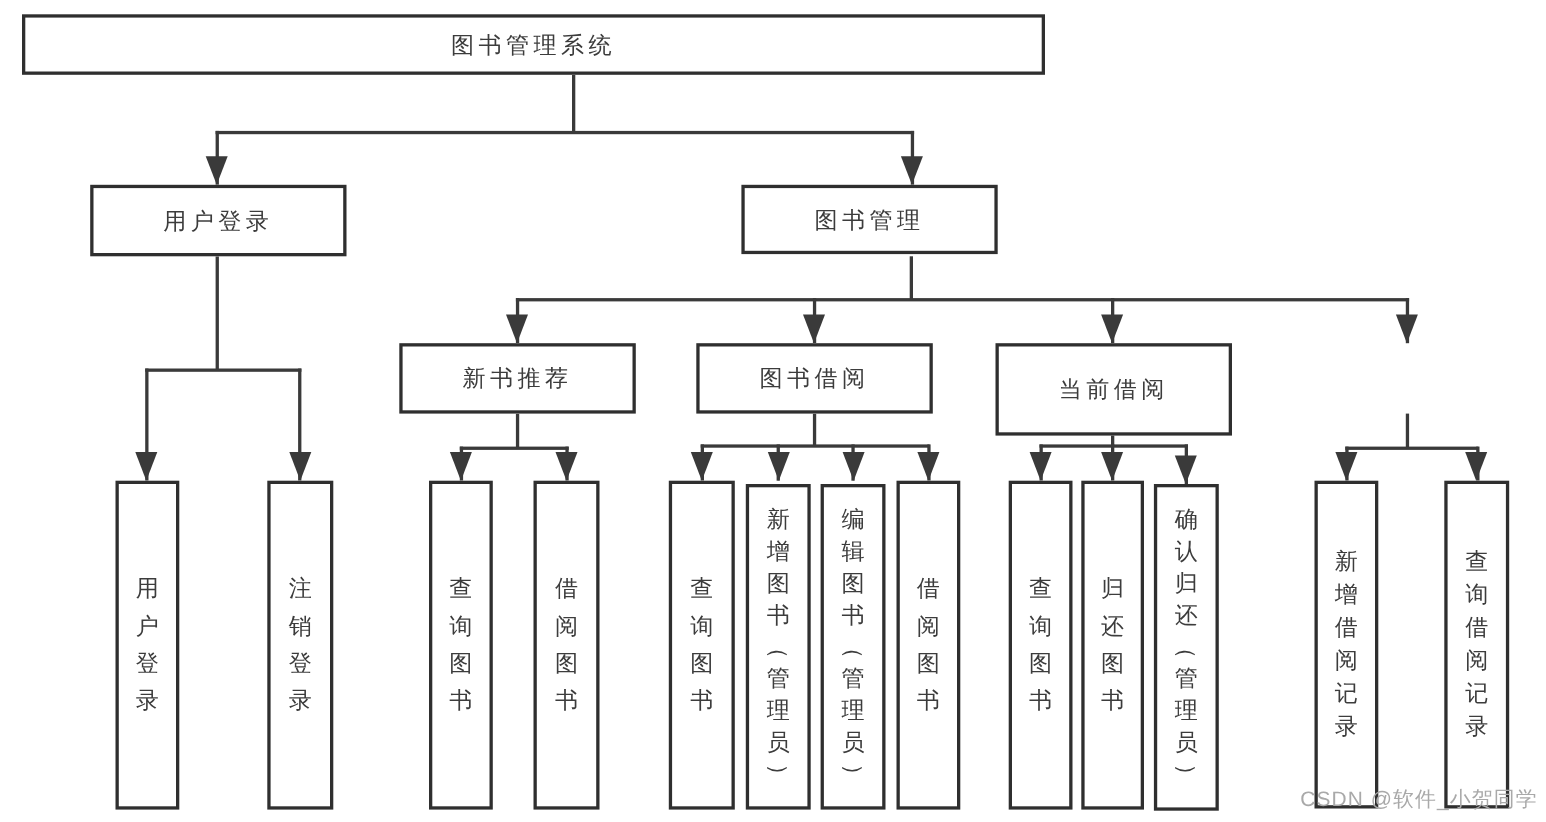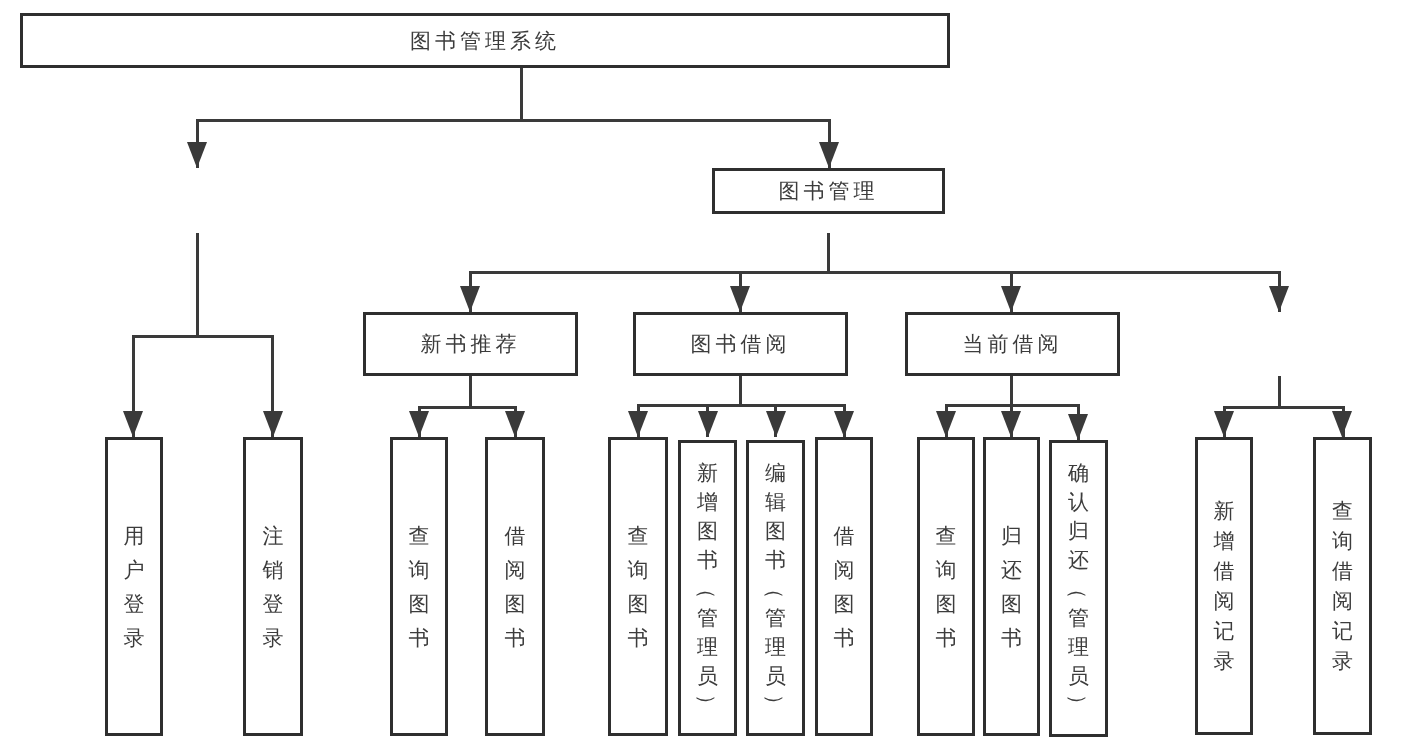--- a/index.html
+++ b/index.html
@@ -104,6 +104,9 @@
     <span>图书管理系统</span>
   </div>
 
+  <div class="box h" style="left:82px;top:168px;width:233px;height:65px">
+    <span>用户登录</span>
+  </div>
   <div class="box h" style="left:712px;top:168px;width:233px;height:46px">
     <span>图书管理</span>
   </div>

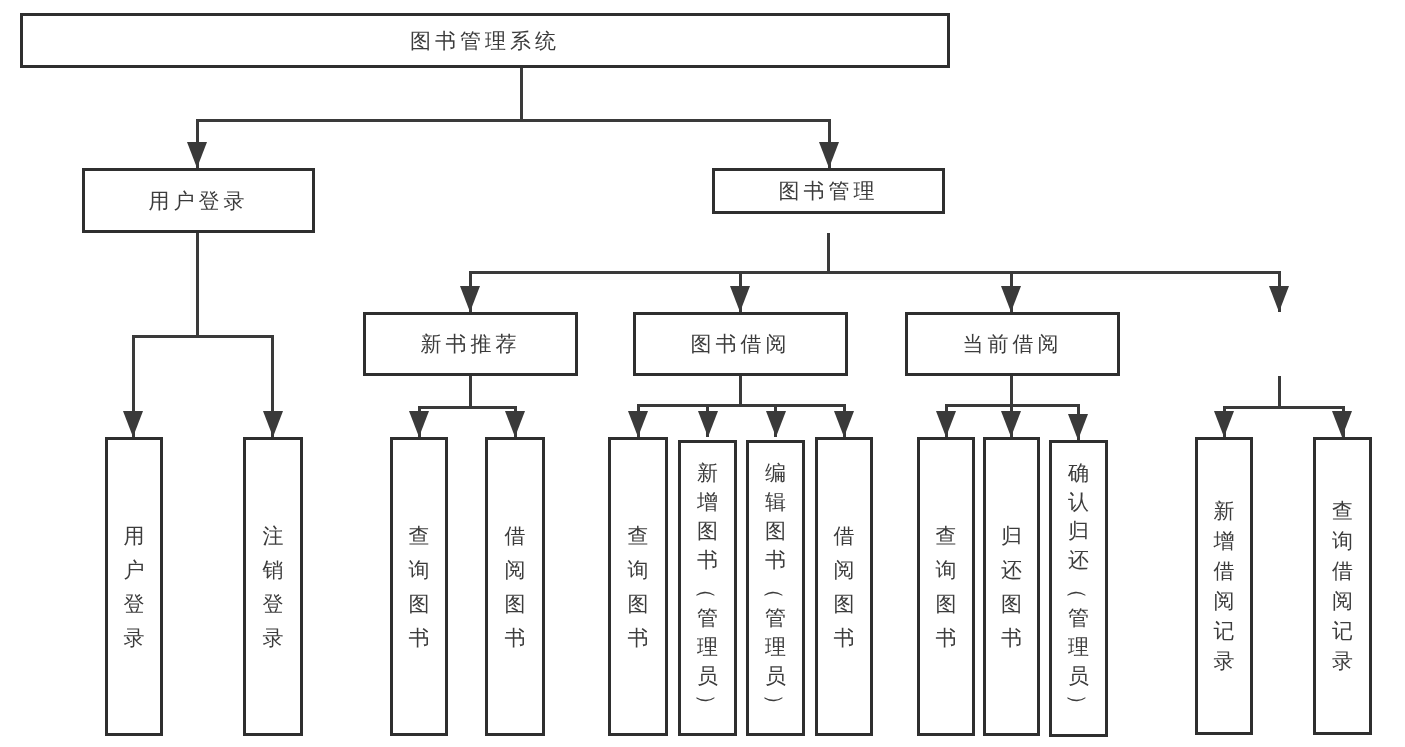--- a/index.html
+++ b/index.html
@@ -107,7 +107,7 @@
   <div class="box h" style="left:82px;top:168px;width:233px;height:65px">
     <span>用户登录</span>
   </div>
-  <div class="box h" style="left:712px;top:168px;width:233px;height:46px">
+  <div class="box h" style="left:674px;top:168px;width:233px;height:63px">
     <span>图书管理</span>
   </div>
 

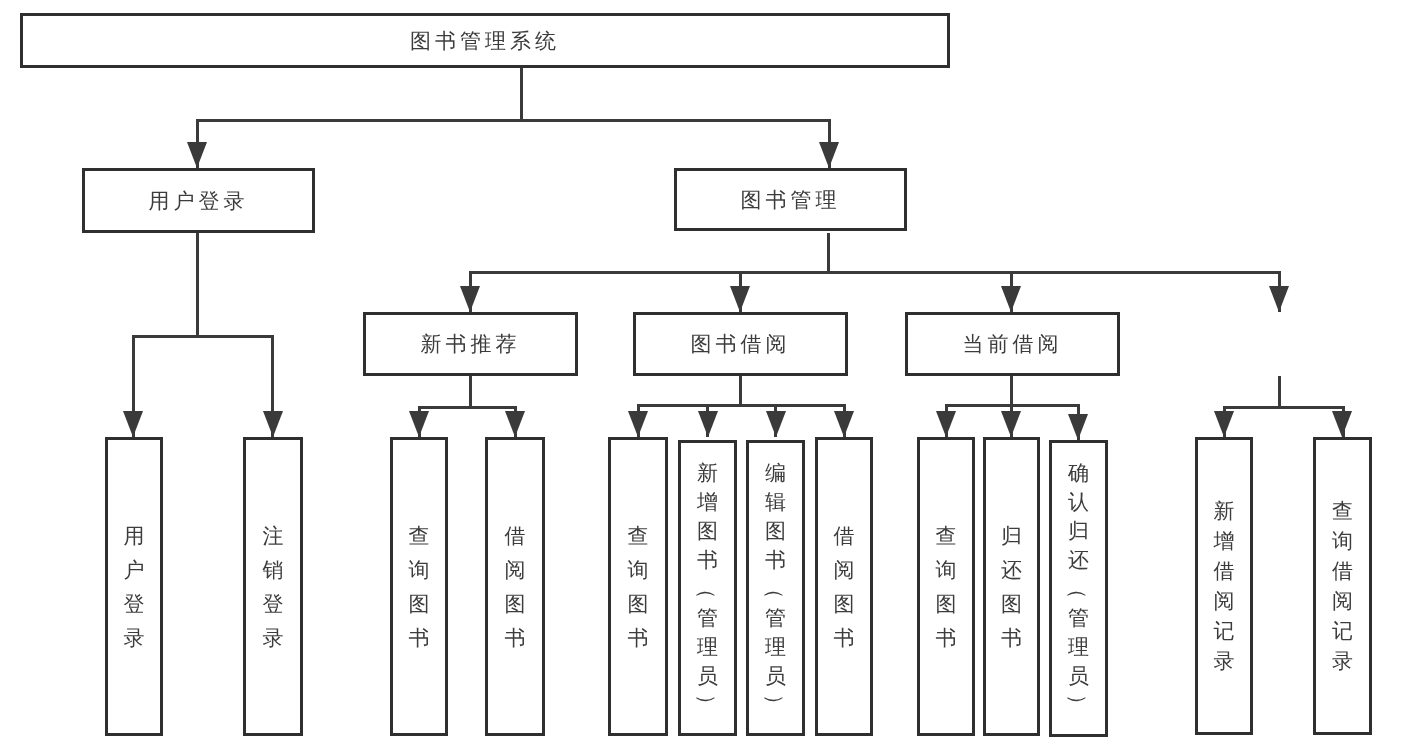--- a/index.html
+++ b/index.html
@@ -117,7 +117,7 @@
   <div class="box h" style="left:633px;top:312px;width:215px;height:64px">
     <span>图书借阅</span>
   </div>
-  <div class="box h" style="left:905px;top:312px;width:215px;height:64px">
+  <div class="box h" style="left:905px;top:312px;width:215px;height:84px">
     <span>当前借阅</span>
   </div>
 

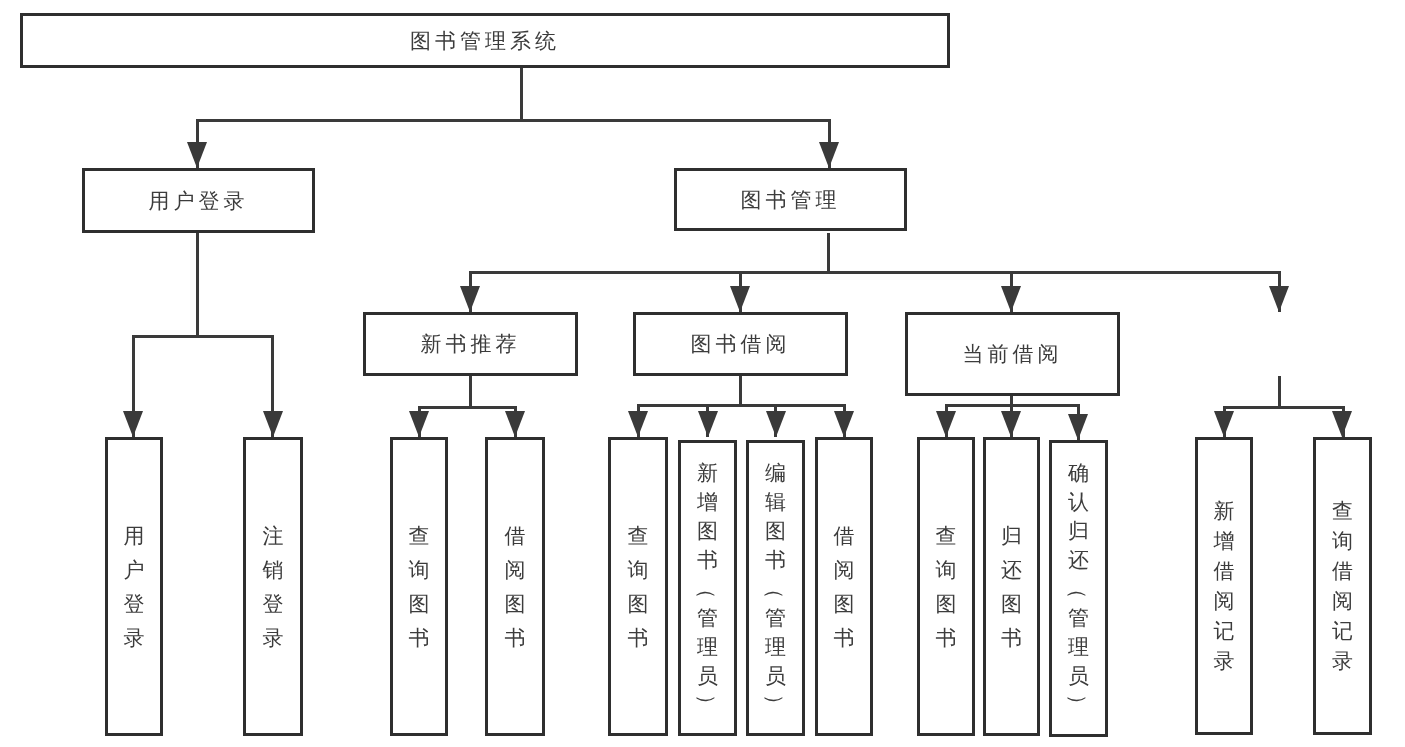--- a/index.html
+++ b/index.html
@@ -249,6 +249,7 @@
       </div>
   </div>
 
+  <div id="watermark" style="right:7px;top:714px">CSDN @软件_小贺同学</div>
 
 </div>
 

